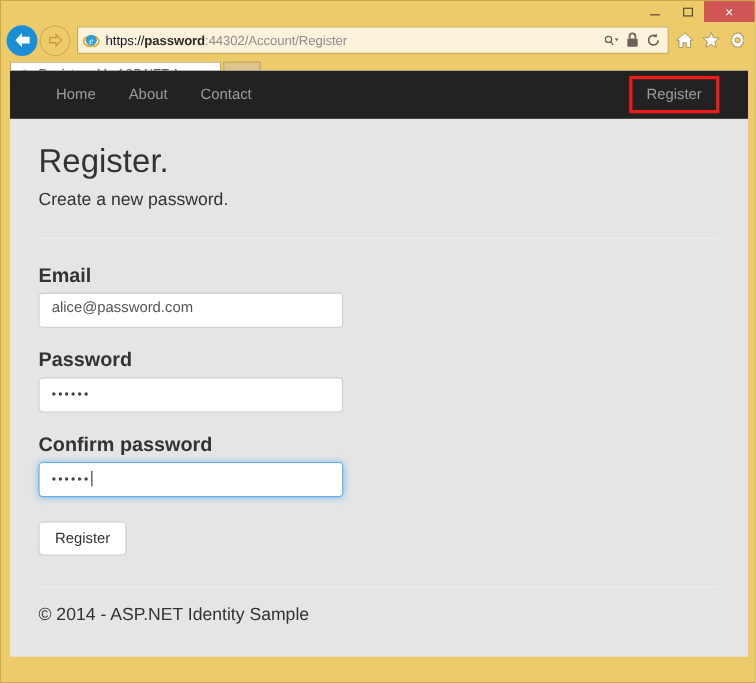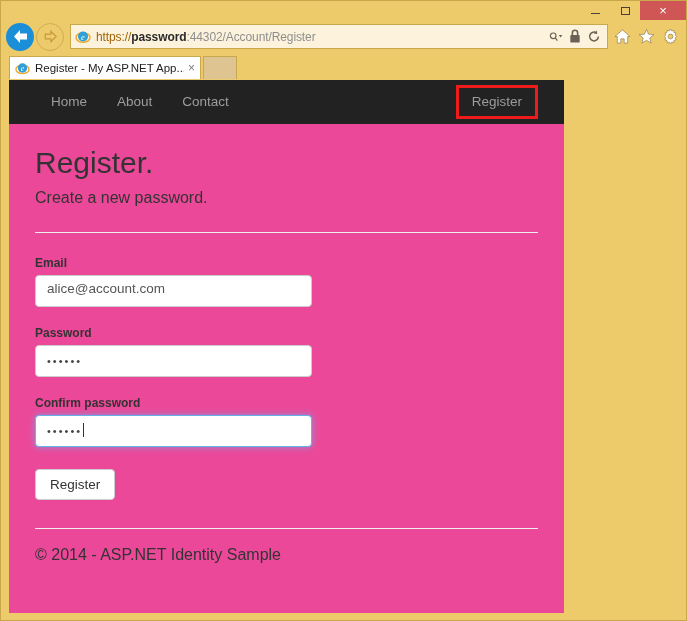--- a/index.html
+++ b/index.html
@@ -78,7 +78,7 @@
     flex: 1 1 auto;
     overflow: hidden;
   }
-  .url .scheme { color: #a16207; text-align: center; }
+  .url .scheme { color: #0f172a; text-align: center; }
   .url .host { color: #2b2b2b; font-weight: bold; }
   .url .dim { color: #8e8e8e; }
   .url .underlined {

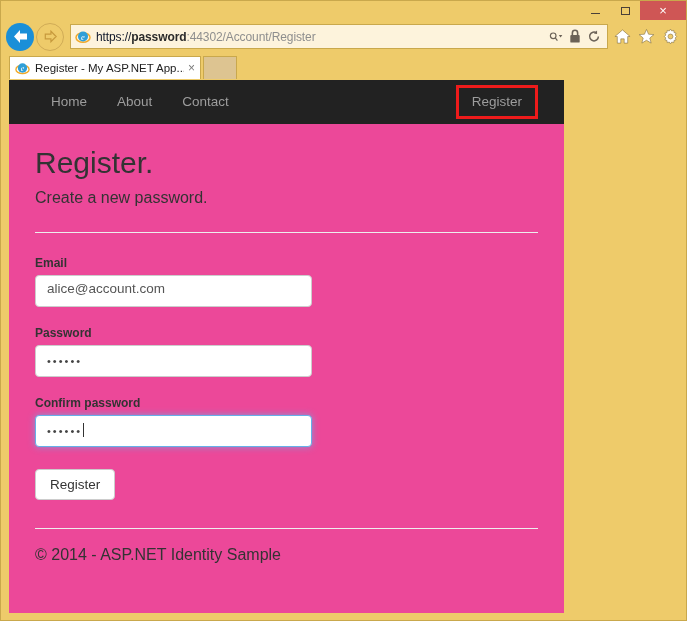--- a/index.html
+++ b/index.html
@@ -127,9 +127,9 @@
   
   .viewport {
     position: absolute;
-    top: 79px; left: 8px;
-    width: 555px; height: 533px;
-    background: #ec4899;
+    top: 63px; left: 8px;
+    width: 671px; height: 533px;
+    background: #e5e5e5;
     overflow: hidden;
   }
 

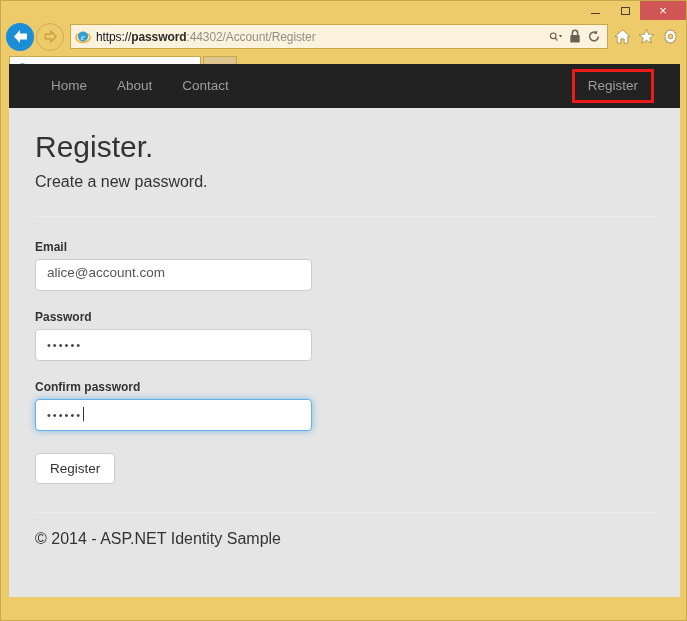--- a/index.html
+++ b/index.html
@@ -182,7 +182,7 @@
   .form { margin-top: 23px; }
   .field-label {
     display: block;
-    font-size: 12px;
+    font-size: 18px;
     font-weight: bold;
     color: #333333;
     margin-bottom: 5px;

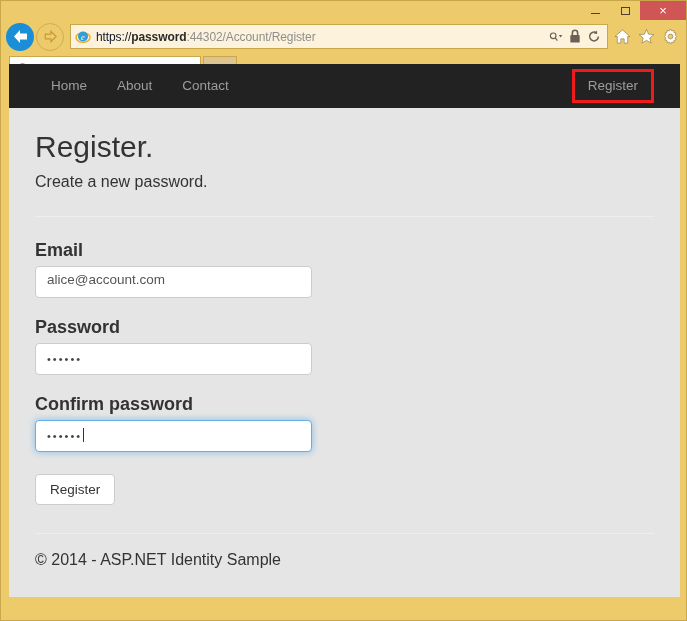--- a/index.html
+++ b/index.html
@@ -352,7 +352,7 @@
 
         <div class="field-group">
           <label class="field-label">Email</label>
-          <div class="field-input">alice@account.com</div>
+          <div class="field-input">alice@password.com</div>
         </div>
 
         <div class="field-group">

